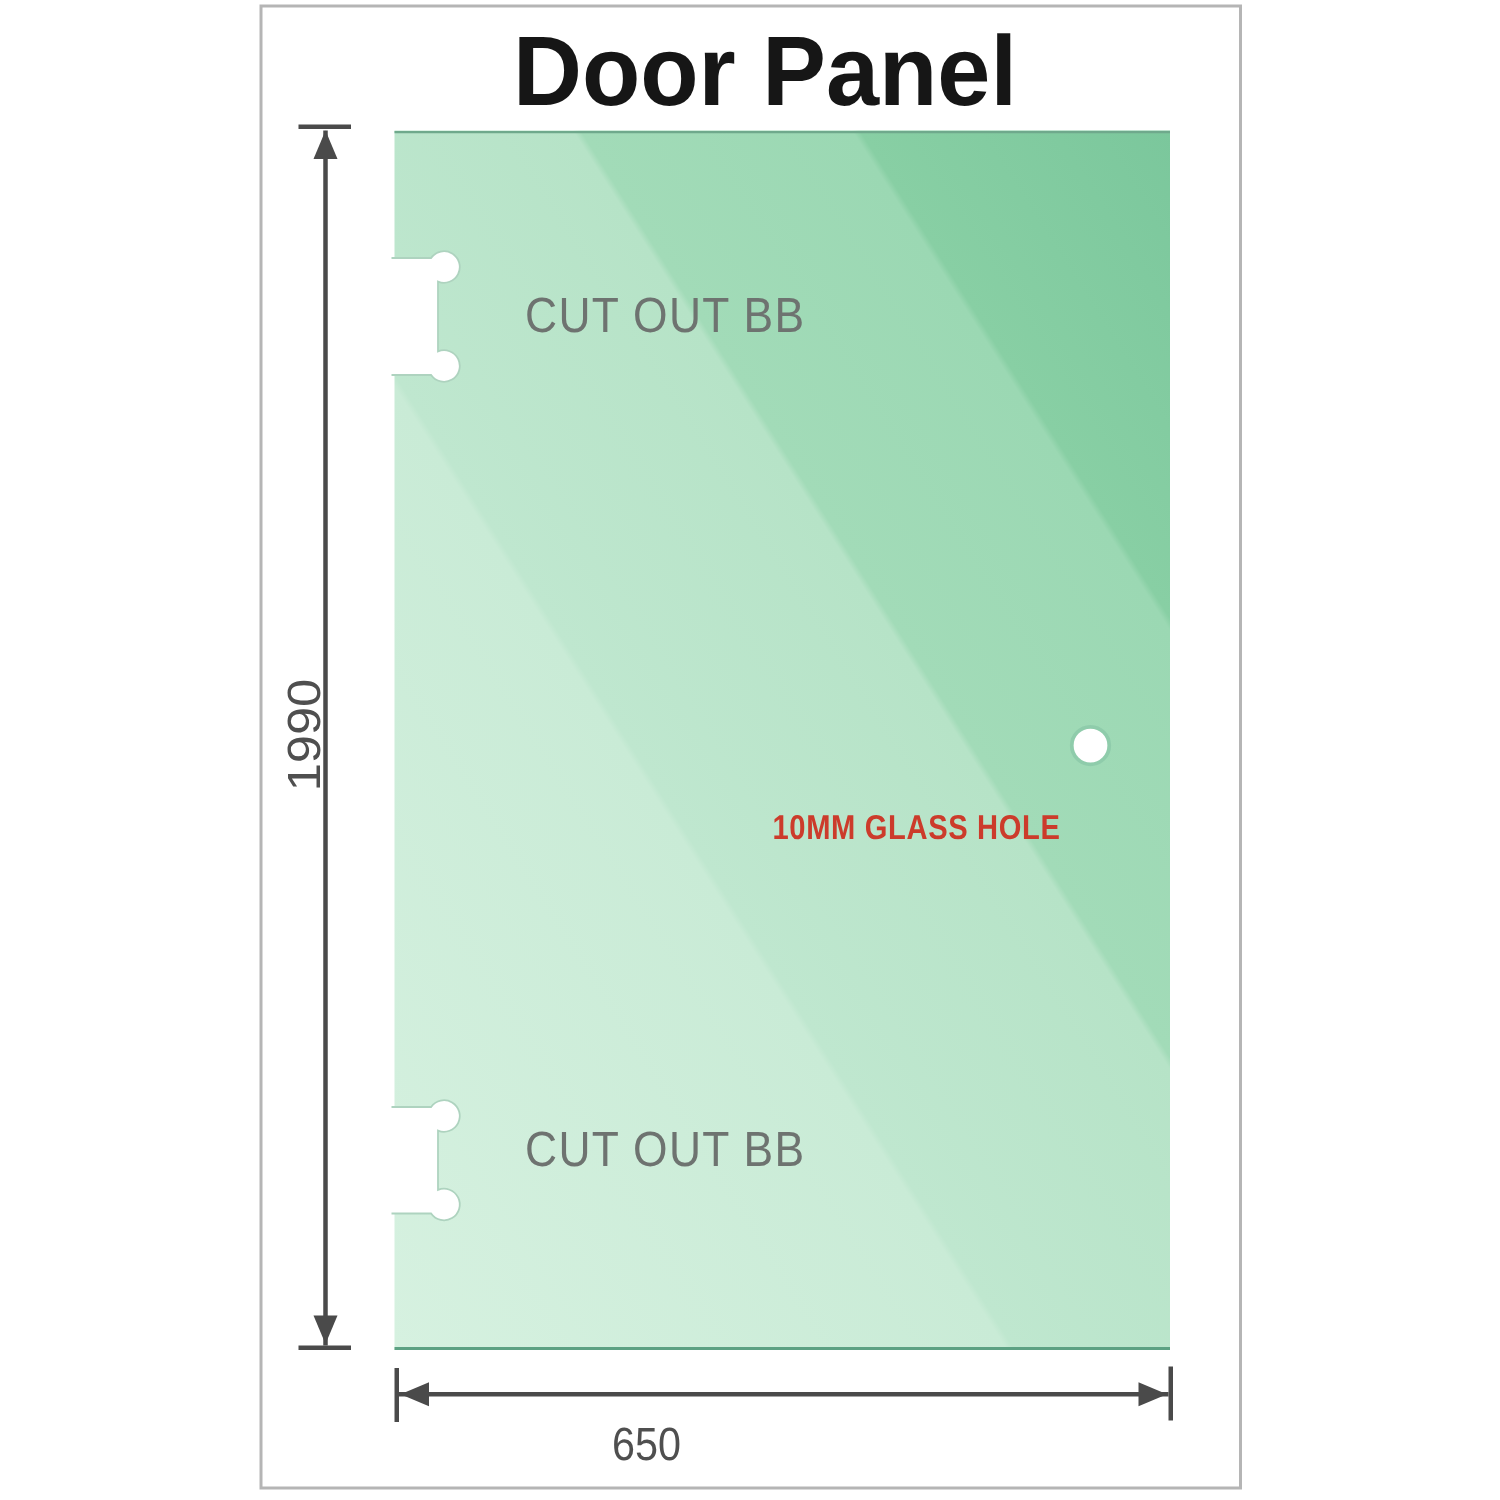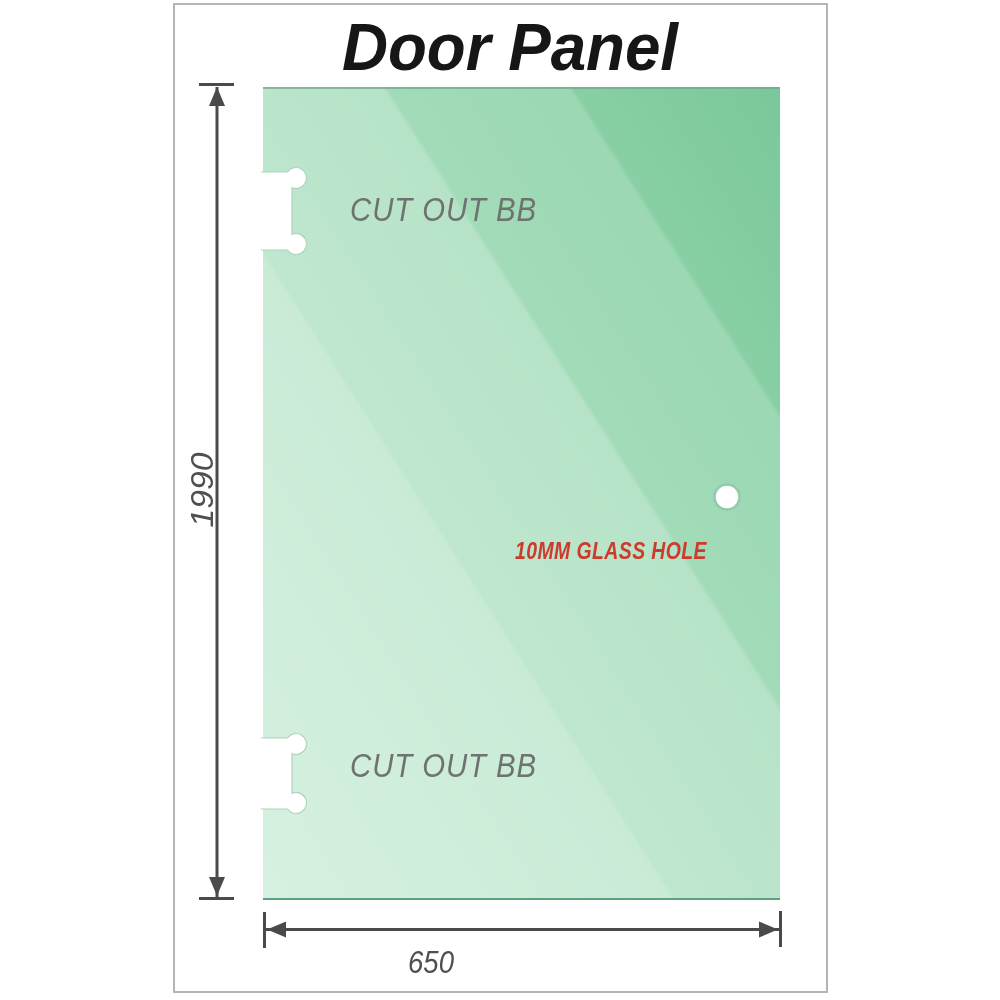--- a/index.html
+++ b/index.html
@@ -16,7 +16,6 @@
     height: 1000px;
     background: #ffffff;
     overflow: hidden;
-    font-style: italic;
   }
   svg { display: block; }
   .title-text {

